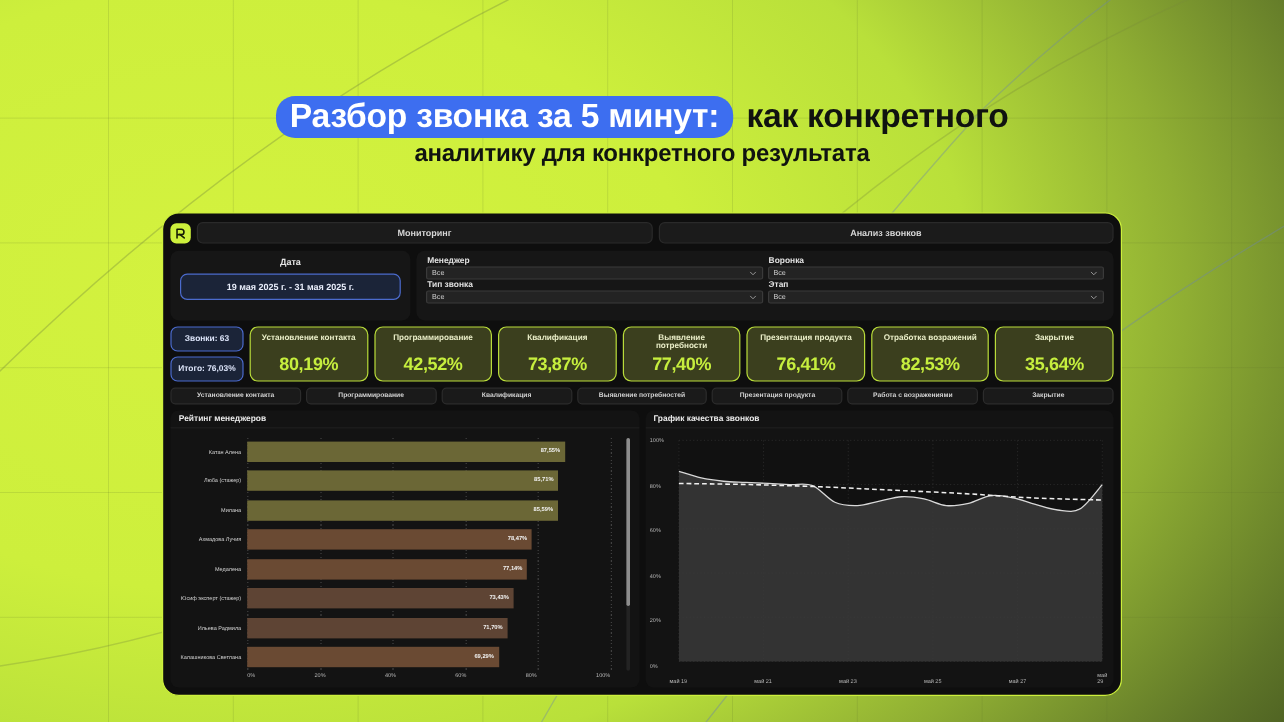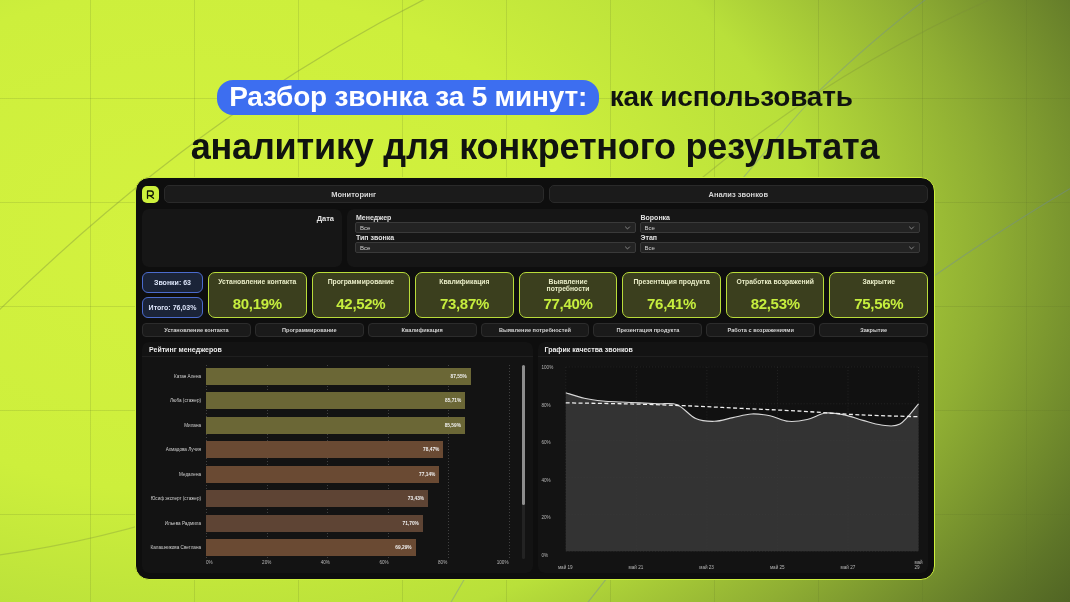--- a/index.html
+++ b/index.html
@@ -231,7 +231,7 @@
 
   <div id="headline">
     <div class="hl-line">
-      <span class="hl-hi">Разбор звонка за 5 минут:</span><span class="hl-plain"> как использовать</span>
+      <span class="hl-hi">Разбор звонка за 5 минут:</span><span class="hl-plain"> как конкретного</span>
     </div>
     <div class="hl-line hl-line2">аналитику для конкретного результата</div>
   </div>

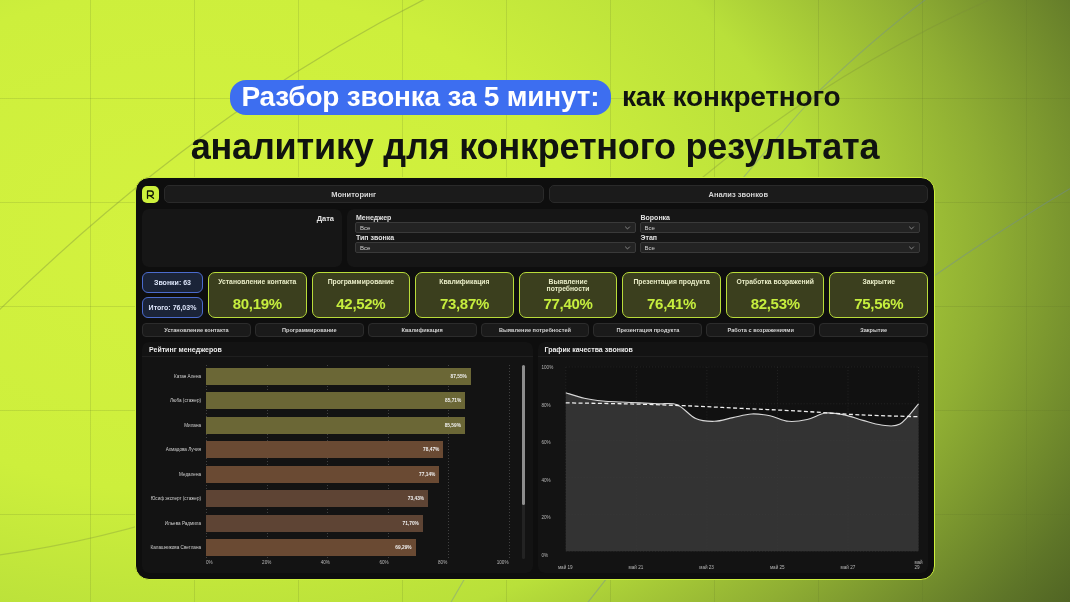--- a/index.html
+++ b/index.html
@@ -55,10 +55,10 @@
   }
   .hl-line2 {
     color: #101310;
-    font-size: 36px;
+    font-size: 20px;
     font-weight: bold;
     letter-spacing: -0.2px;
-    margin-top: 12px;
+    margin-top: 2px;
   }
 
   

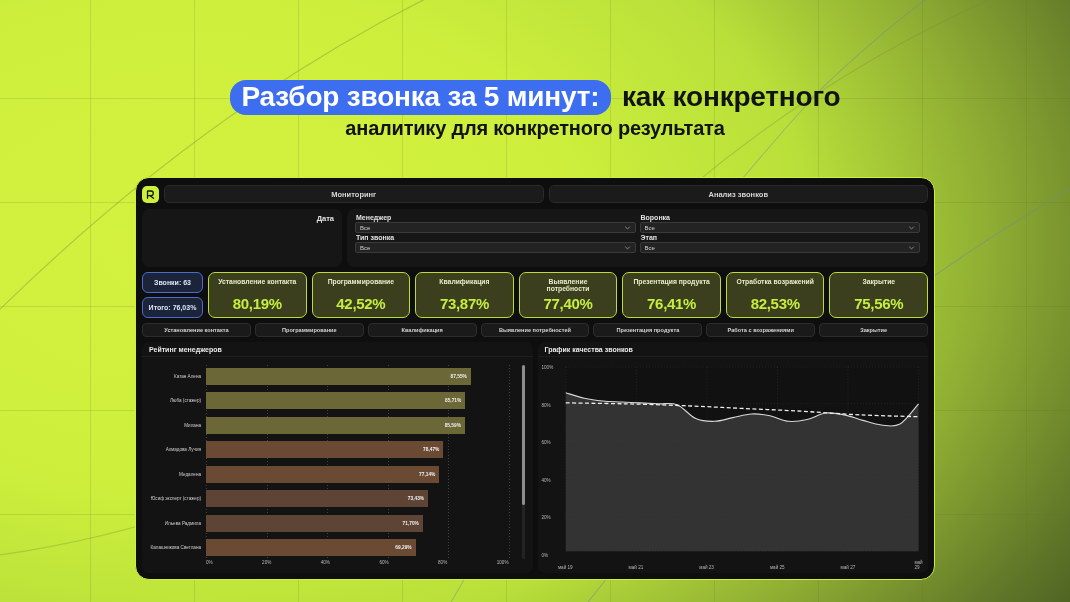--- a/index.html
+++ b/index.html
@@ -100,7 +100,7 @@
   .fpanel { background: #161616; border-radius: 7px; padding: 5px 8px; }
   #date-panel {
     width: 200px; flex: 0 0 auto;
-    display: flex; flex-direction: column; align-items: flex-end; gap: 5px;
+    display: flex; flex-direction: column; align-items: center; gap: 5px;
   }
   .flabel { color: #e4e4e4; font-size: 7.5px; font-weight: bold; }
   #date-value {

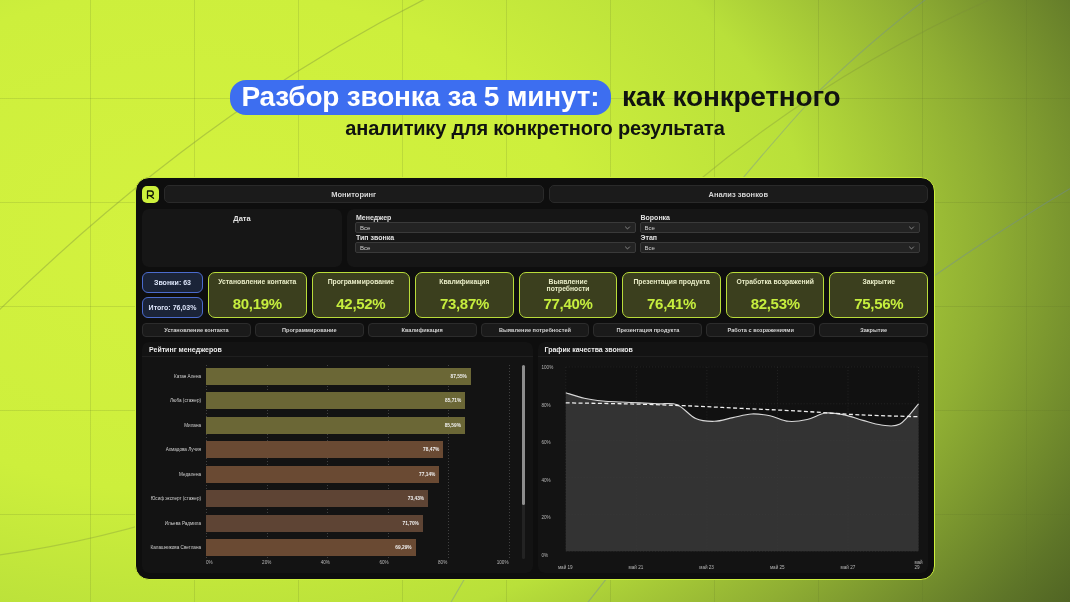--- a/index.html
+++ b/index.html
@@ -252,6 +252,7 @@
     <div id="filters">
       <div class="fpanel" id="date-panel">
         <div class="flabel">Дата</div>
+        <div id="date-value">19 мая 2025 г. - 31 мая 2025 г.</div>
       </div>
       <div class="fpanel" id="select-group">
         <div class="scol">

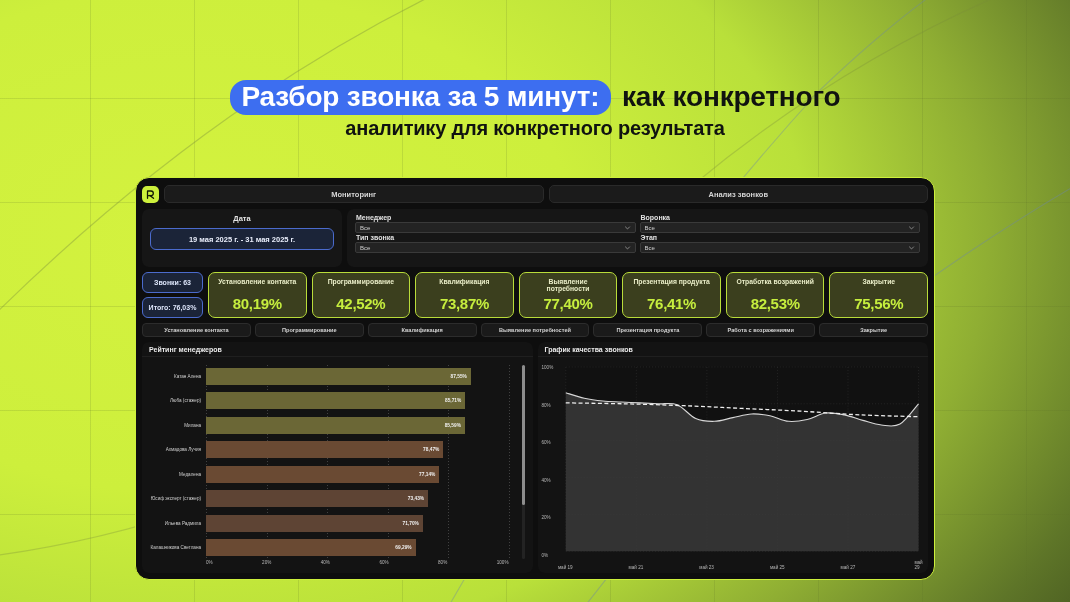--- a/index.html
+++ b/index.html
@@ -321,7 +321,7 @@
       </div>
       <div class="kpi">
         <div class="kpi-title">Закрытие</div>
-        <div class="kpi-value">75,56%</div>
+        <div class="kpi-value">35,64%</div>
       </div>
     </div>
 

